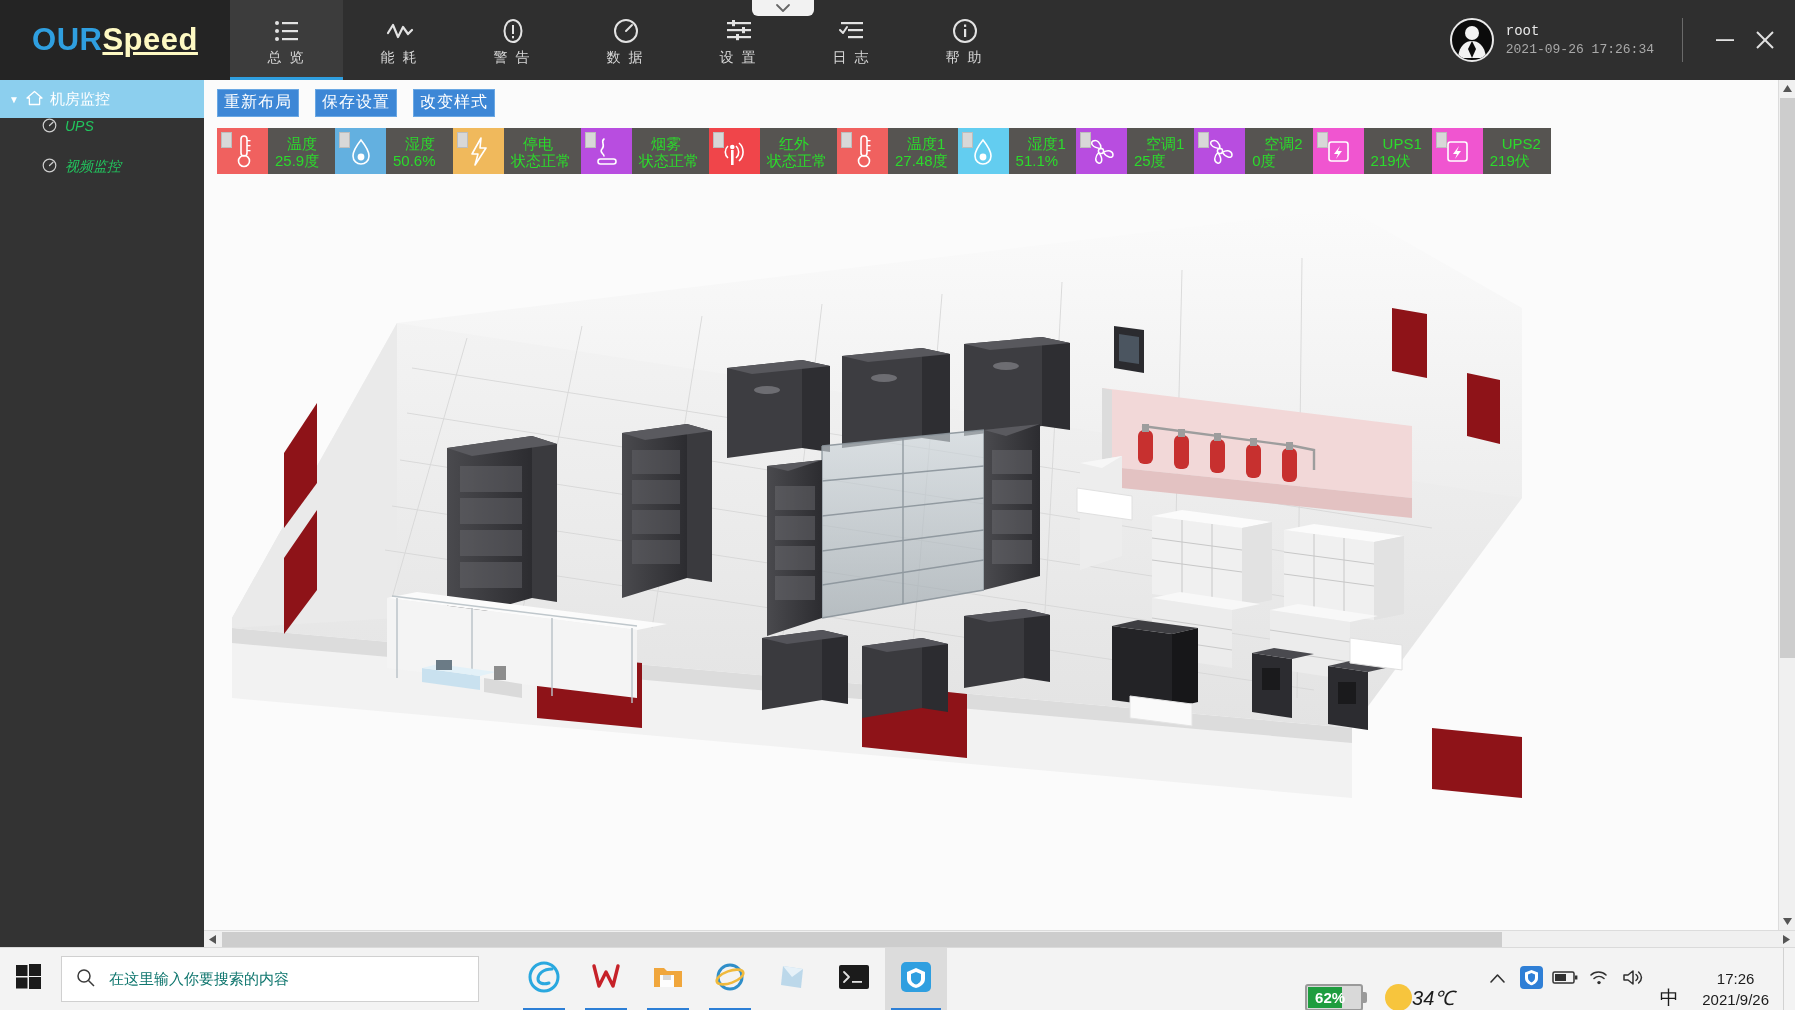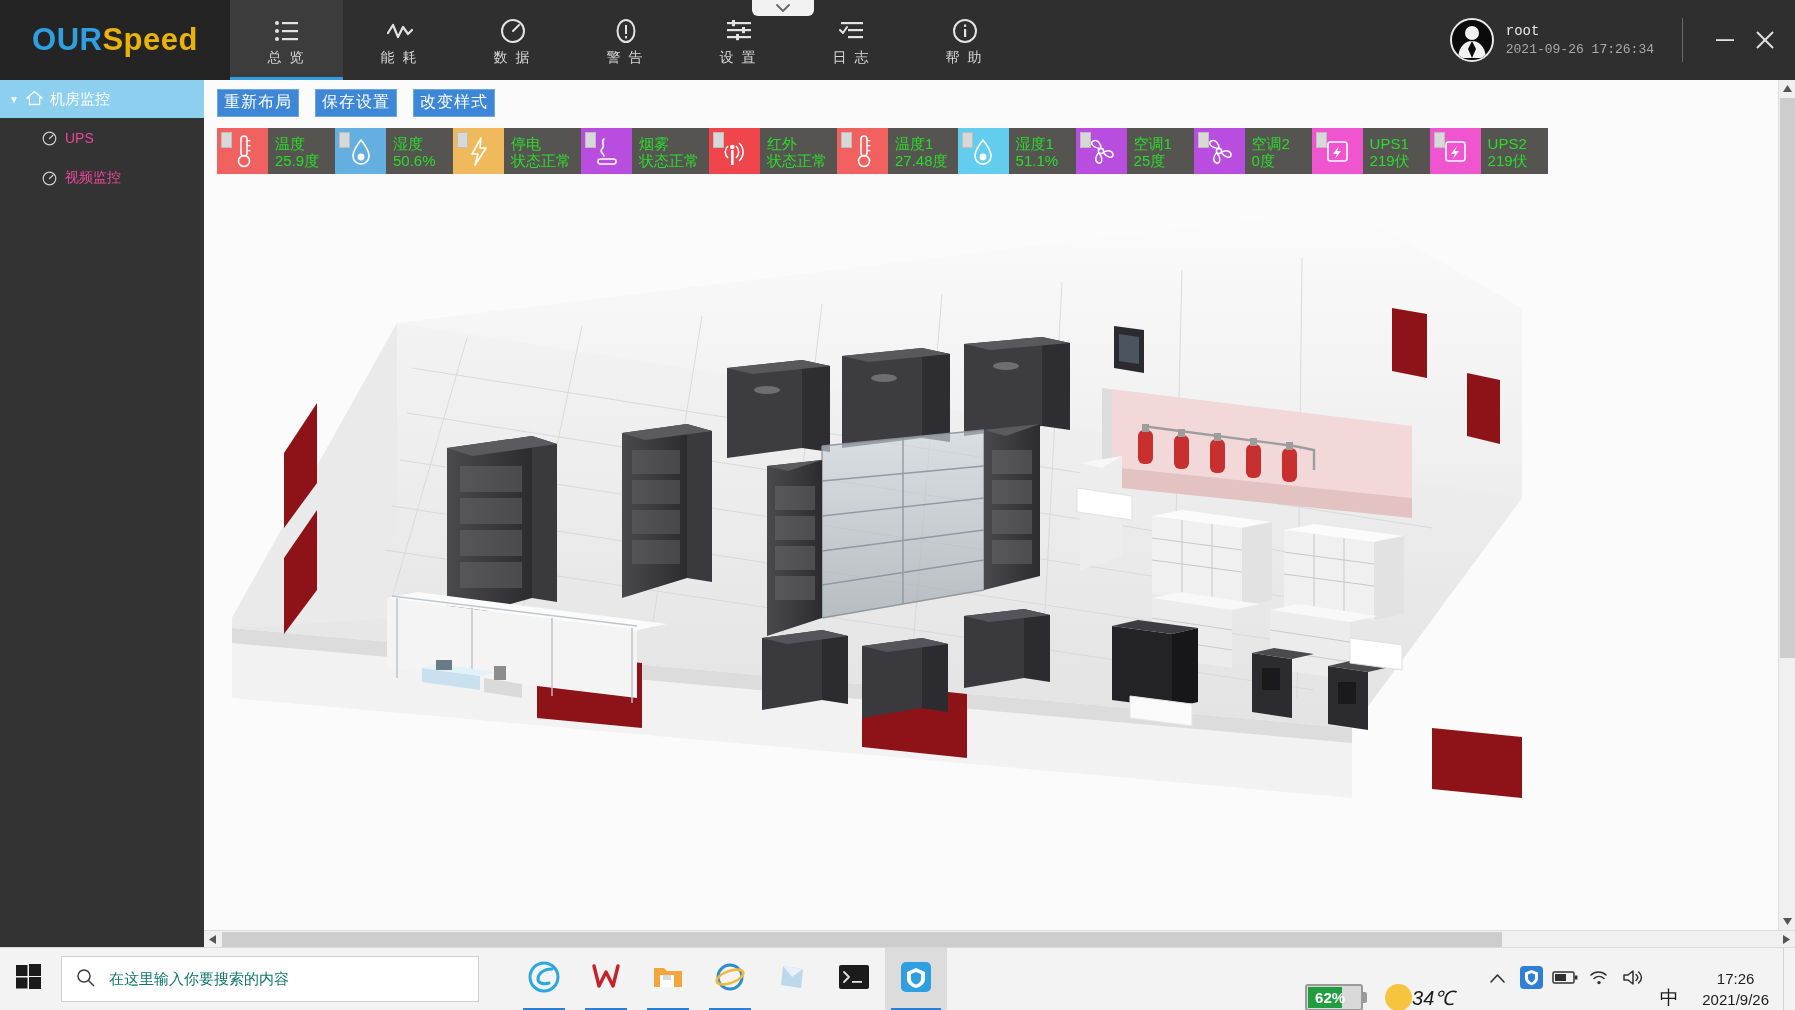--- a/index.html
+++ b/index.html
@@ -26,7 +26,7 @@
     background:#242424; font-size:31px; font-weight:bold; letter-spacing:.5px;
   }
   #brand .our { color:#2f9fe0; }
-  #brand .speed { color:#eab308; }
+  #brand .speed { color:#fef9c3;text-decoration:underline; }
 
   #nav { display:flex; align-items:stretch; }
   .nav-item {

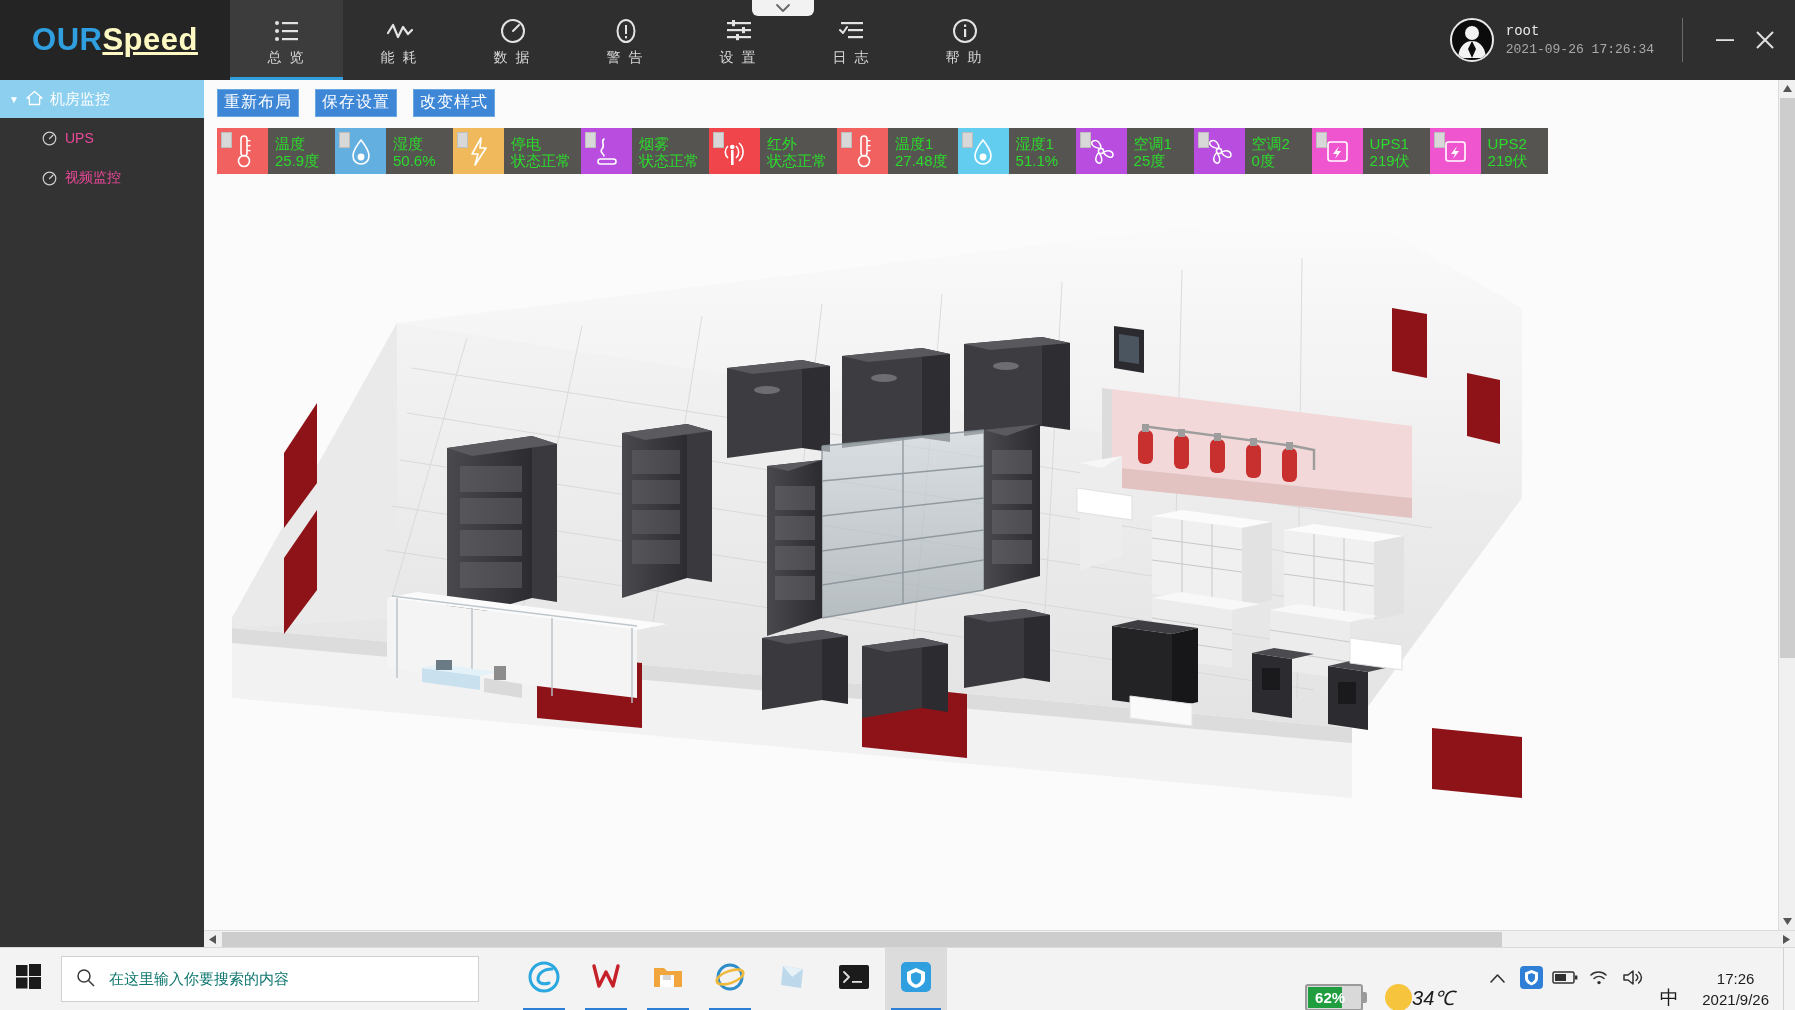--- a/index.html
+++ b/index.html
@@ -260,22 +260,22 @@
       <div class="nav-item">
         <span class="nav-ico">
           <svg width="26" height="26" viewBox="0 0 26 26">
-            <circle cx="13" cy="13" r="11" fill="none" stroke="#e3e3e3" stroke-width="2"></circle>
-            <path d="M13 13 L19 7" stroke="#e3e3e3" stroke-width="2" stroke-linecap="round" fill="none"></path>
-          </svg>
-        </span>
-        <span class="nav-label">数 据</span>
+            <ellipse cx="13" cy="13" rx="8.5" ry="11" fill="none" stroke="#e3e3e3" stroke-width="2"></ellipse>
+            <rect x="12" y="7" width="2" height="9" fill="#e3e3e3"></rect>
+            <rect x="12" y="18" width="2" height="2.3" fill="#e3e3e3"></rect>
+          </svg>
+        </span>
+        <span class="nav-label">警 告</span>
       </div>
 
       <div class="nav-item">
         <span class="nav-ico">
           <svg width="26" height="26" viewBox="0 0 26 26">
-            <ellipse cx="13" cy="13" rx="8.5" ry="11" fill="none" stroke="#e3e3e3" stroke-width="2"></ellipse>
-            <rect x="12" y="7" width="2" height="9" fill="#e3e3e3"></rect>
-            <rect x="12" y="18" width="2" height="2.3" fill="#e3e3e3"></rect>
-          </svg>
-        </span>
-        <span class="nav-label">警 告</span>
+            <circle cx="13" cy="13" r="11" fill="none" stroke="#e3e3e3" stroke-width="2"></circle>
+            <path d="M13 13 L19 7" stroke="#e3e3e3" stroke-width="2" stroke-linecap="round" fill="none"></path>
+          </svg>
+        </span>
+        <span class="nav-label">数 据</span>
       </div>
 
       <div class="nav-item">

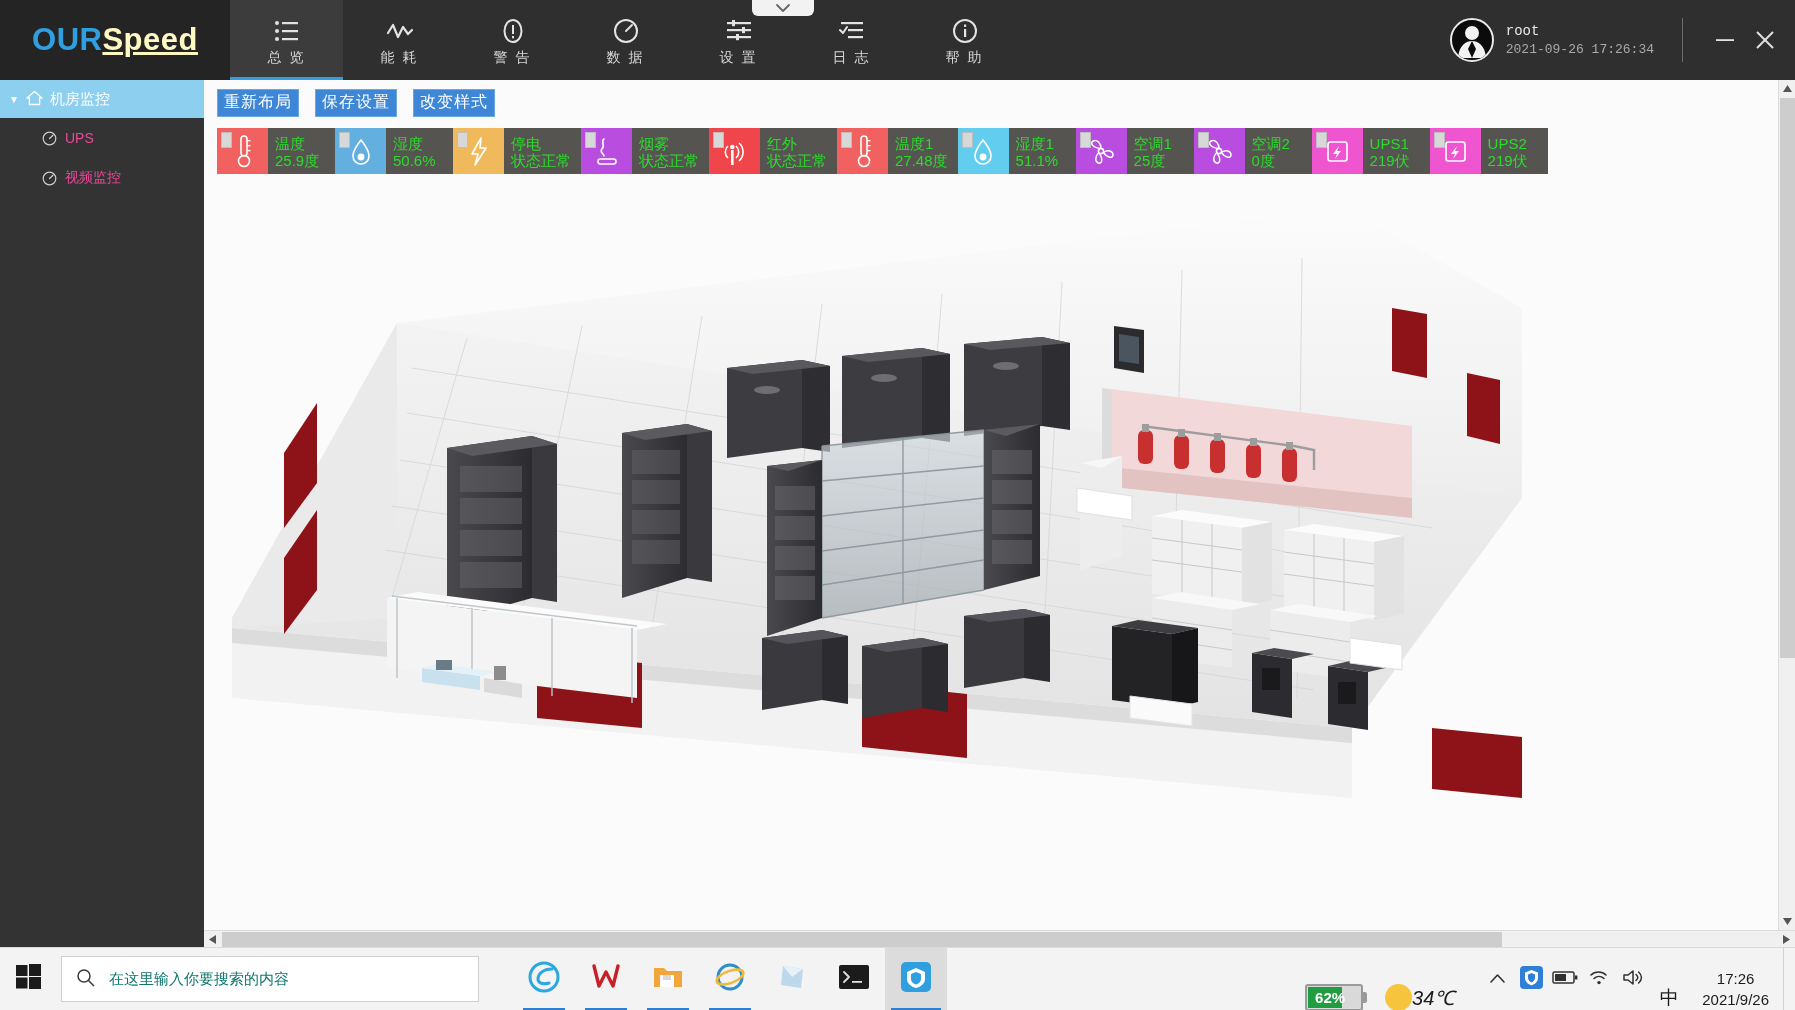--- a/index.html
+++ b/index.html
@@ -80,8 +80,8 @@
   }
   #sidebar-group .caret { font-size:10px; color:#ffffff; }
   .side-item {
-    height:40px; display:flex; align-items:center; gap:8px;
-    padding-left:42px; color:#ec4899; font-size:14px; cursor:pointer;
+    height:40px; display:flex; align-items:flex-start; gap:8px;
+    padding-left:42px; color:#22c55e; font-size:14px; cursor:pointer;font-style:italic;
   }
   .side-ico { width:15px; height:15px; display:flex; align-items:center; }
 

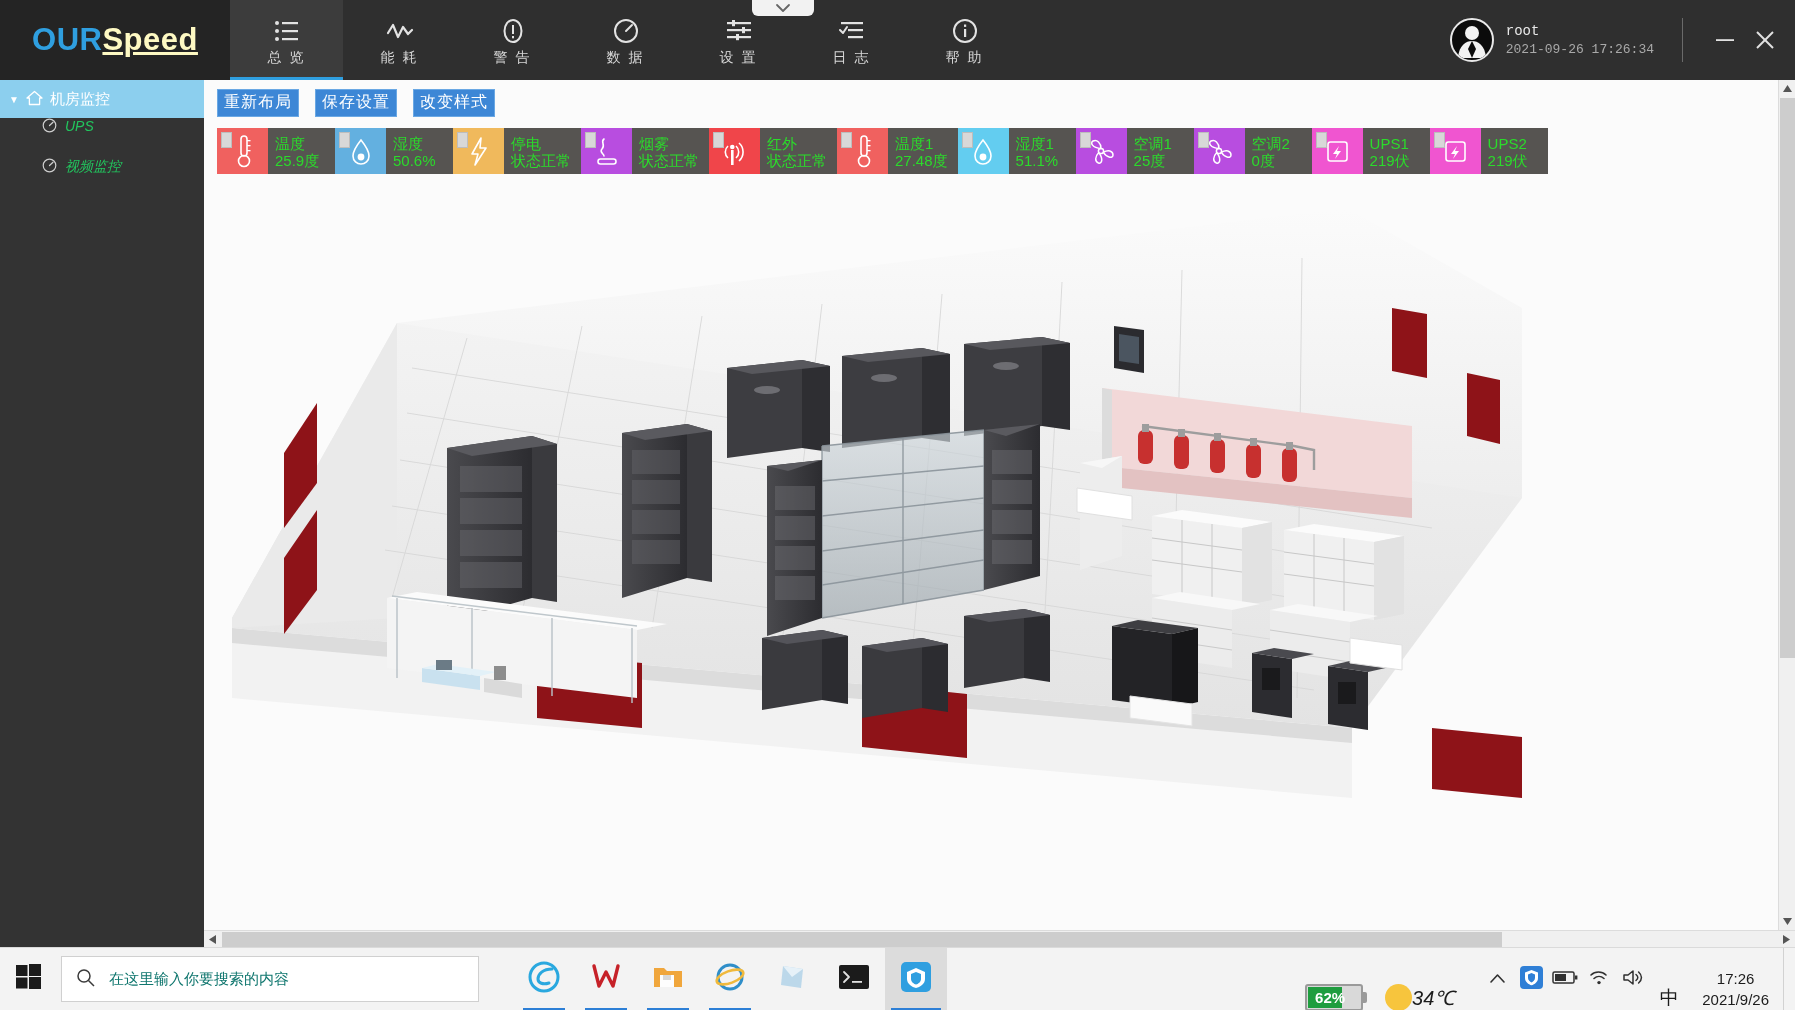--- a/index.html
+++ b/index.html
@@ -117,7 +117,7 @@
     padding:3px 10px 0 7px; display:flex; flex-direction:column;
     justify-content:center; min-width:67px;
   }
-  .badge-name { color:#2bdb2b; font-size:15px; line-height:1.12; white-space:nowrap; }
+  .badge-name { color:#2bdb2b; font-size:15px; line-height:1.12; white-space:nowrap;margin-left:12px; }
   .badge-val  { color:#2bdb2b; font-size:15px; line-height:1.12; white-space:nowrap; }
 
   

